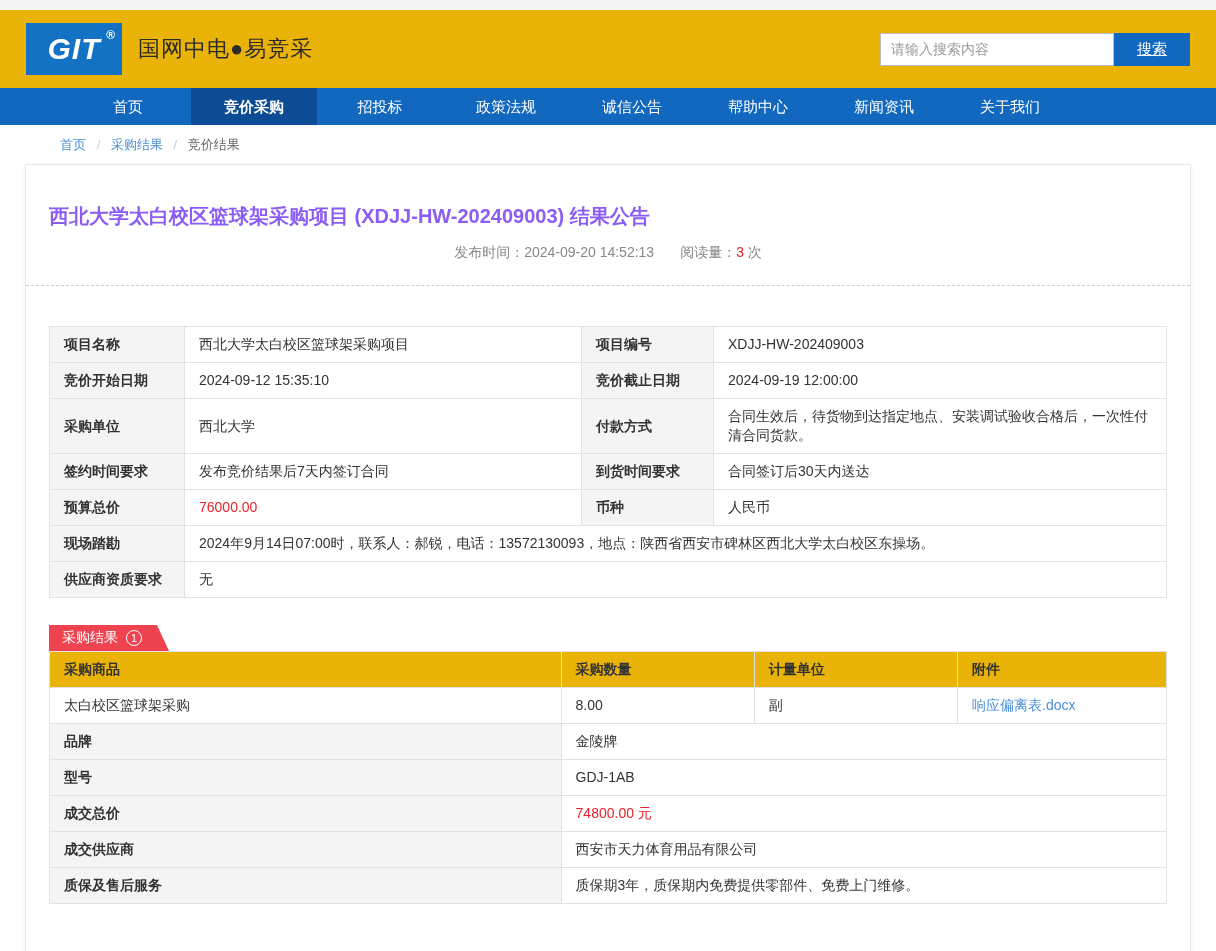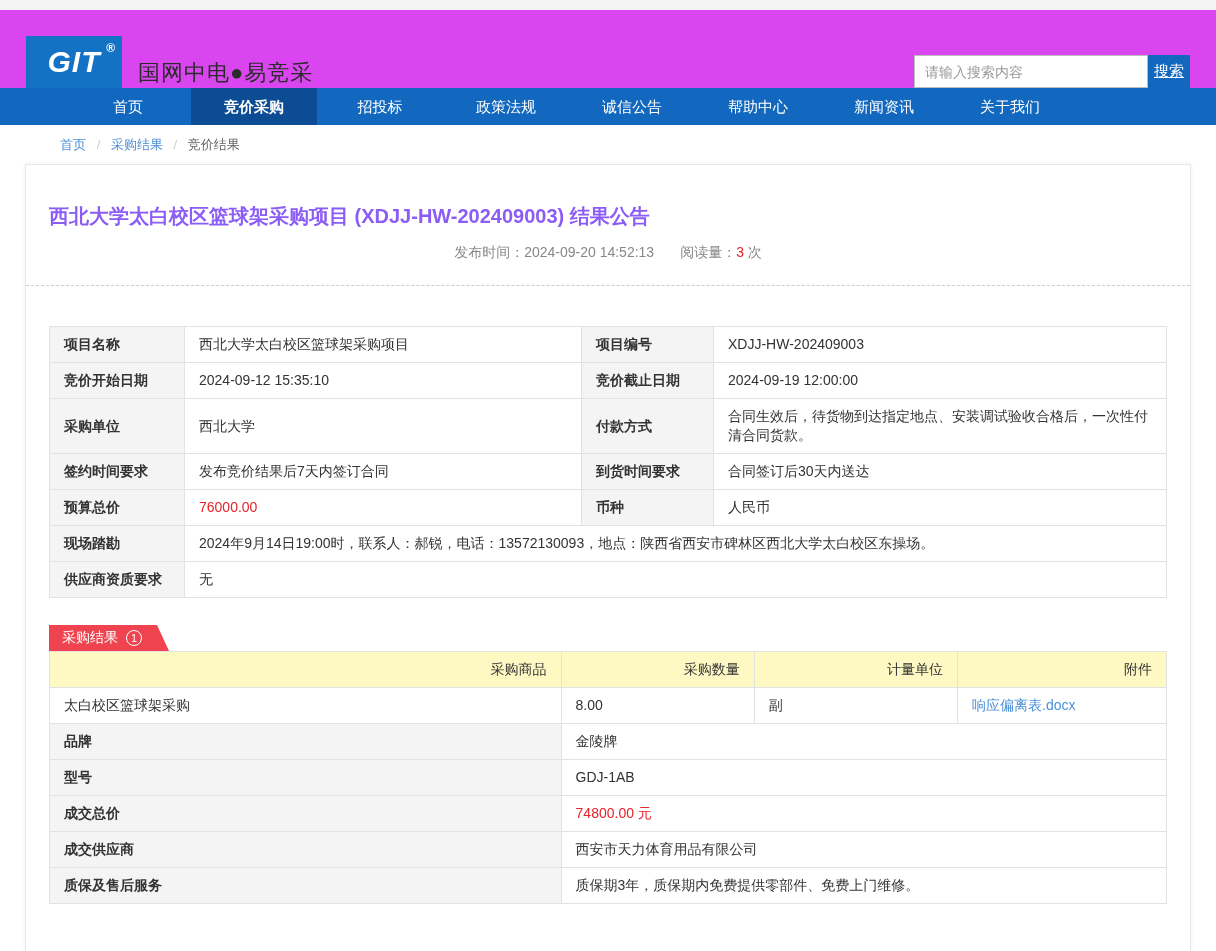--- a/index.html
+++ b/index.html
@@ -9,7 +9,7 @@
   .top-strip { height:10px; background:#f3f3f3; }
 
   
-  .site-header { height:78px; background:#d946ef; display:flex; align-items:flex-end; padding:0 26px; }
+  .site-header { height:78px; background:#eab308; display:flex; align-items:center; padding:0 26px; }
   .logo-box { width:96px; height:52px; background:#1472c4; color:#fff; display:flex;
     align-items:center; justify-content:center; font-weight:bold; font-style:italic;
     font-size:30px; letter-spacing:1px; position:relative; flex:none; }

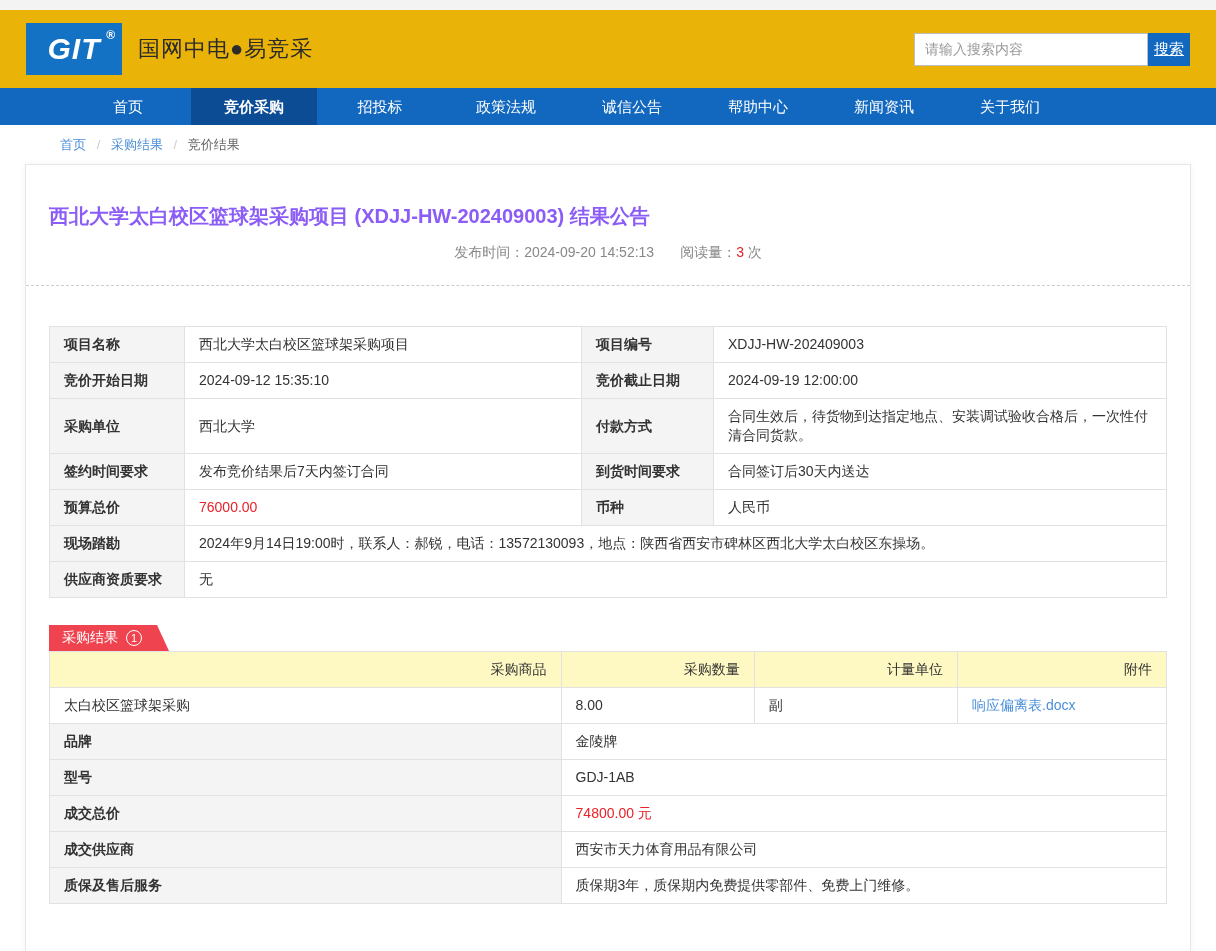--- a/index.html
+++ b/index.html
@@ -20,7 +20,7 @@
   .search-input { width:234px; height:33px; border:1px solid #bdbdbd; padding:0 10px;
     font-size:14px; color:#333; outline:none; }
   .search-input::placeholder { color:#9a9a9a; }
-  .search-btn { width:42px; height:33px; background:#1268bf; color:#fff; border:none;
+  .search-btn { width:76px; height:33px; background:#1268bf; color:#fff; border:none;
     font-size:15px; cursor:pointer;text-decoration:underline; }
 
   

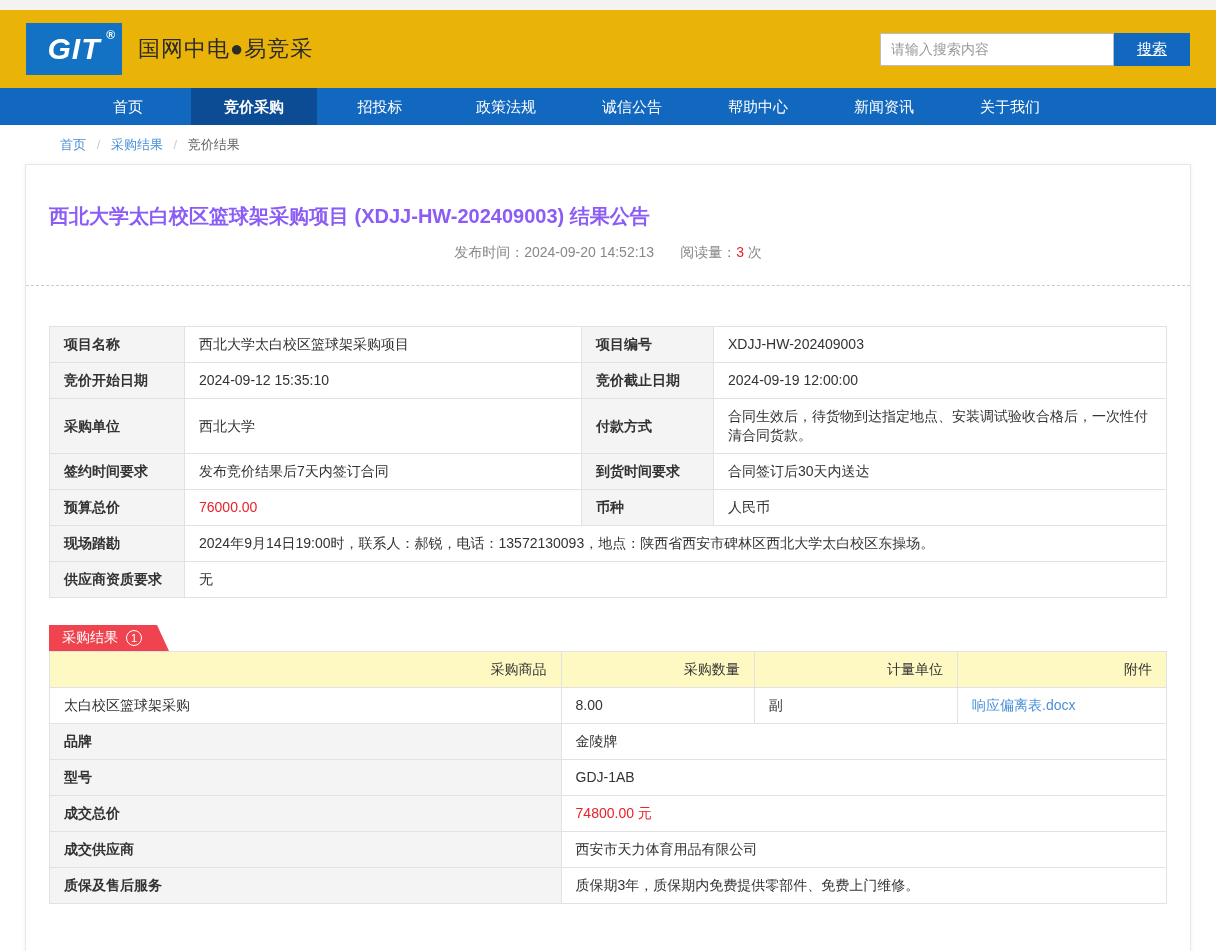--- a/index.html
+++ b/index.html
@@ -149,7 +149,7 @@
       </tr>
       <tr>
         <td class="label-cell">现场踏勘</td>
-        <td colspan="3">2024年9月14日19:00时，联系人：郝锐，电话：13572130093，地点：陕西省西安市碑林区西北大学太白校区东操场。</td>
+        <td colspan="3">2024年9月14日07:00时，联系人：郝锐，电话：13572130093，地点：陕西省西安市碑林区西北大学太白校区东操场。</td>
       </tr>
       <tr>
         <td class="label-cell">供应商资质要求</td>

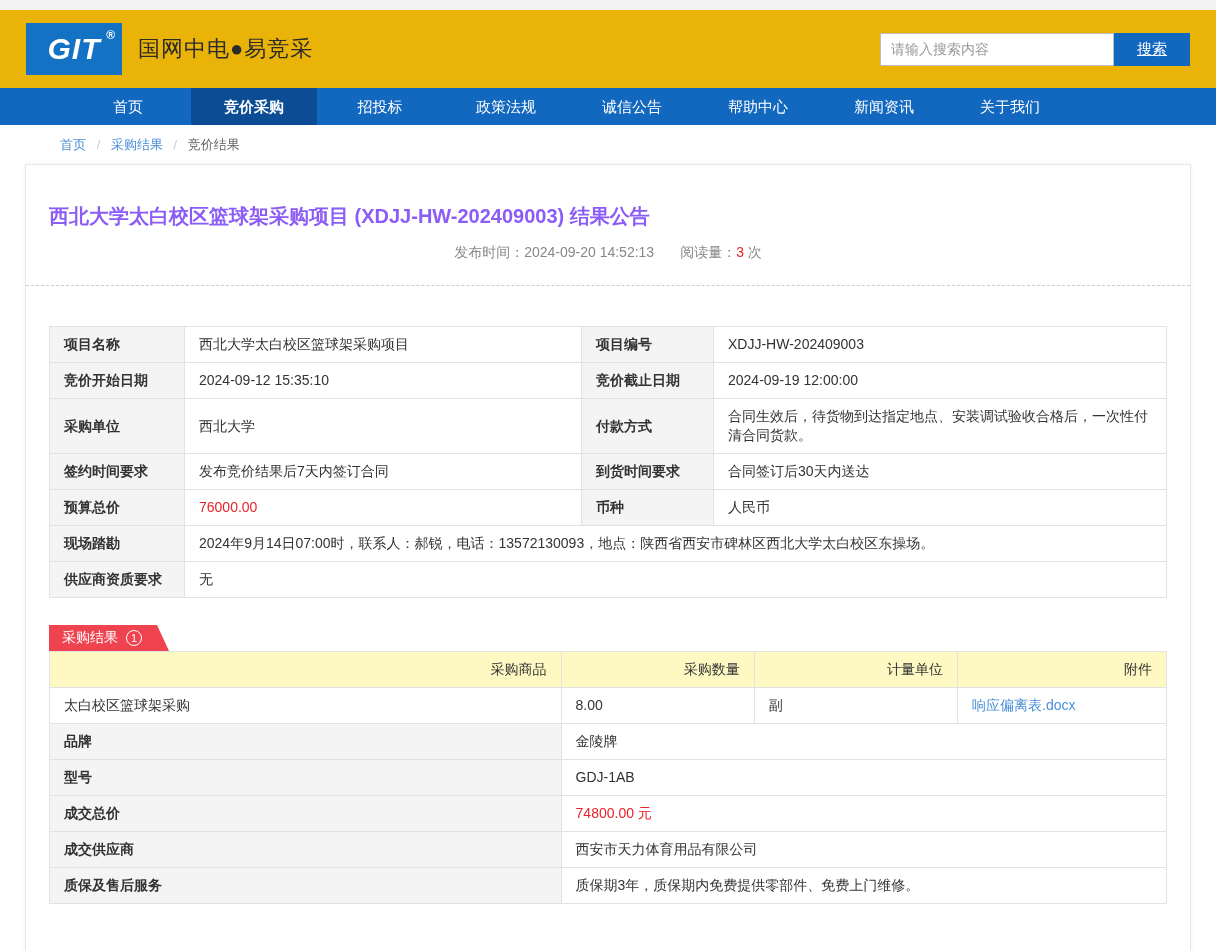--- a/index.html
+++ b/index.html
@@ -61,7 +61,7 @@
     clip-path:polygon(0 0, 108px 0, 120px 26px, 0 26px); }
   .badge-circle { width:16px; height:16px; border:1px solid #fff; border-radius:50%;
     display:inline-block; text-align:center; line-height:15px; font-size:11px; margin-left:8px; }
-  .result-table th { background:#fef9c3; font-weight:normal;text-align:right; }
+  .result-table th { background:#eab308; font-weight:bold; }
   .col-product { width:45.8%; }
   .col-qty { width:17.3%; }
   .col-unit { width:18.2%; }

